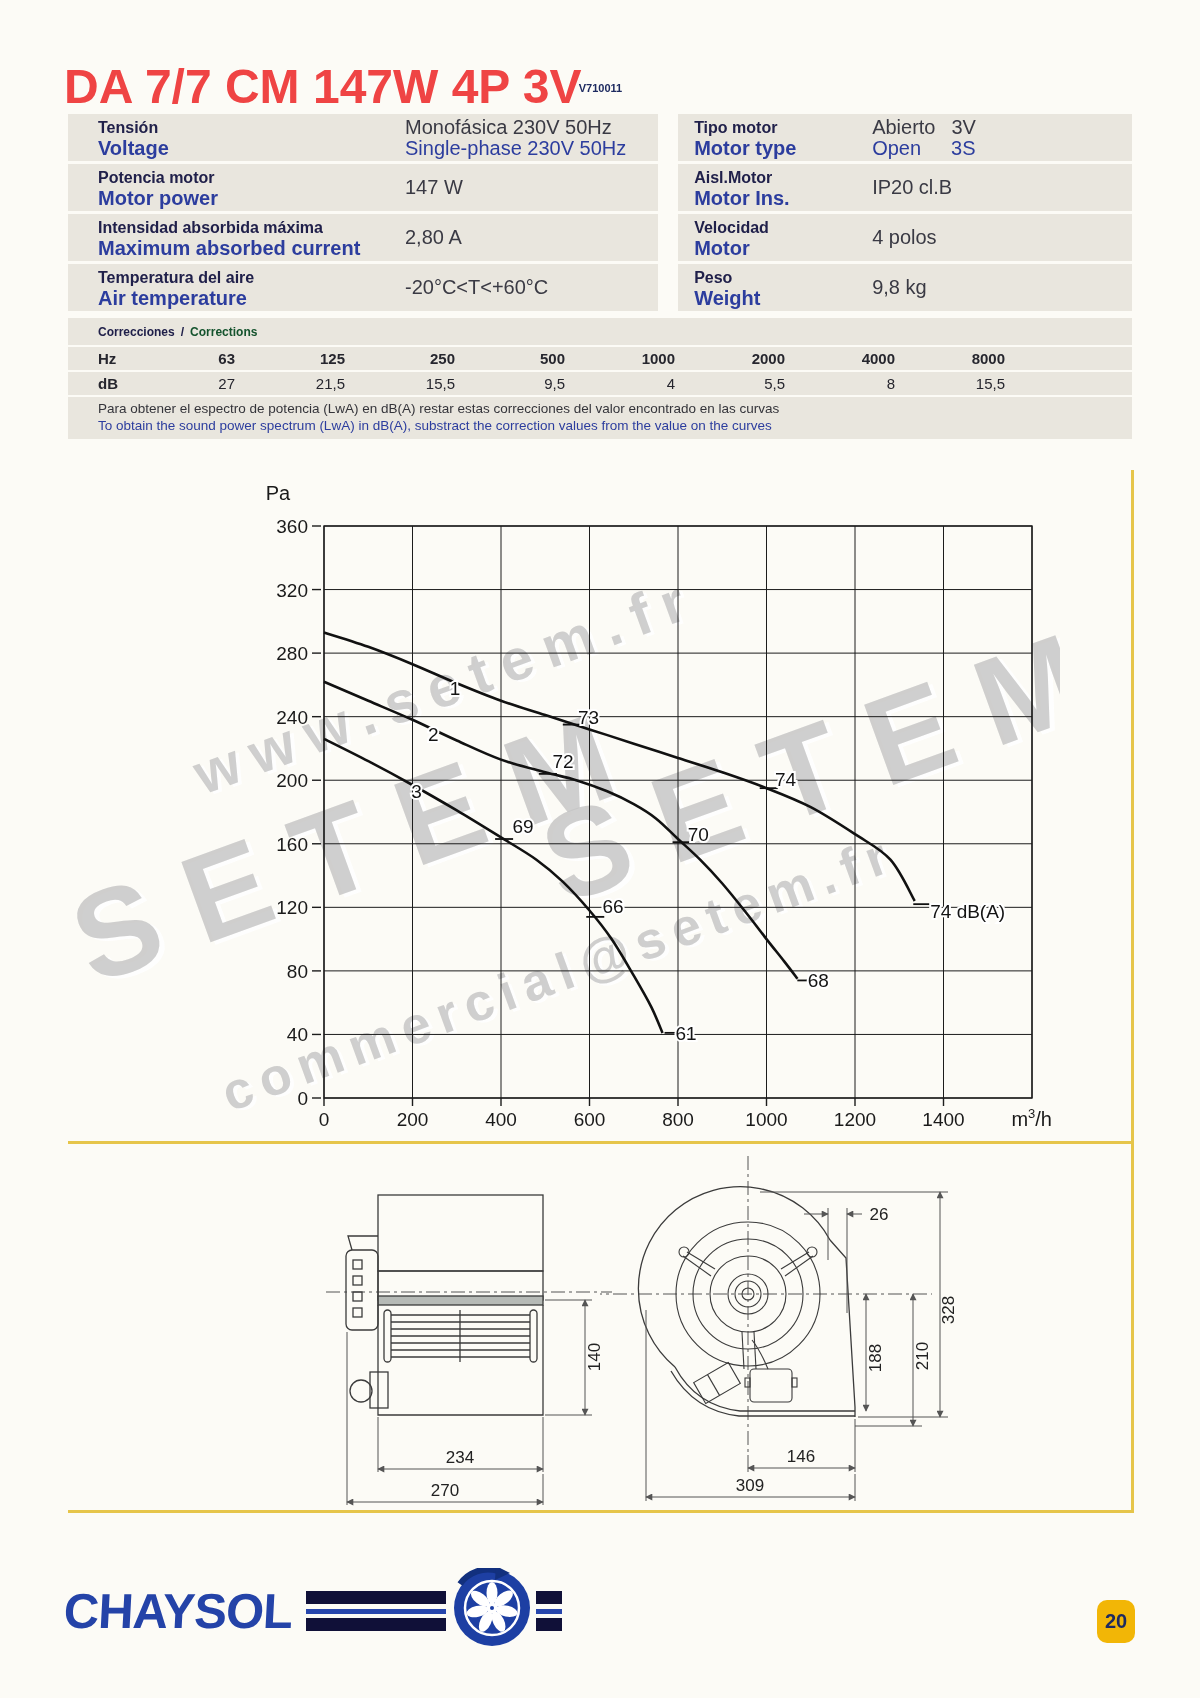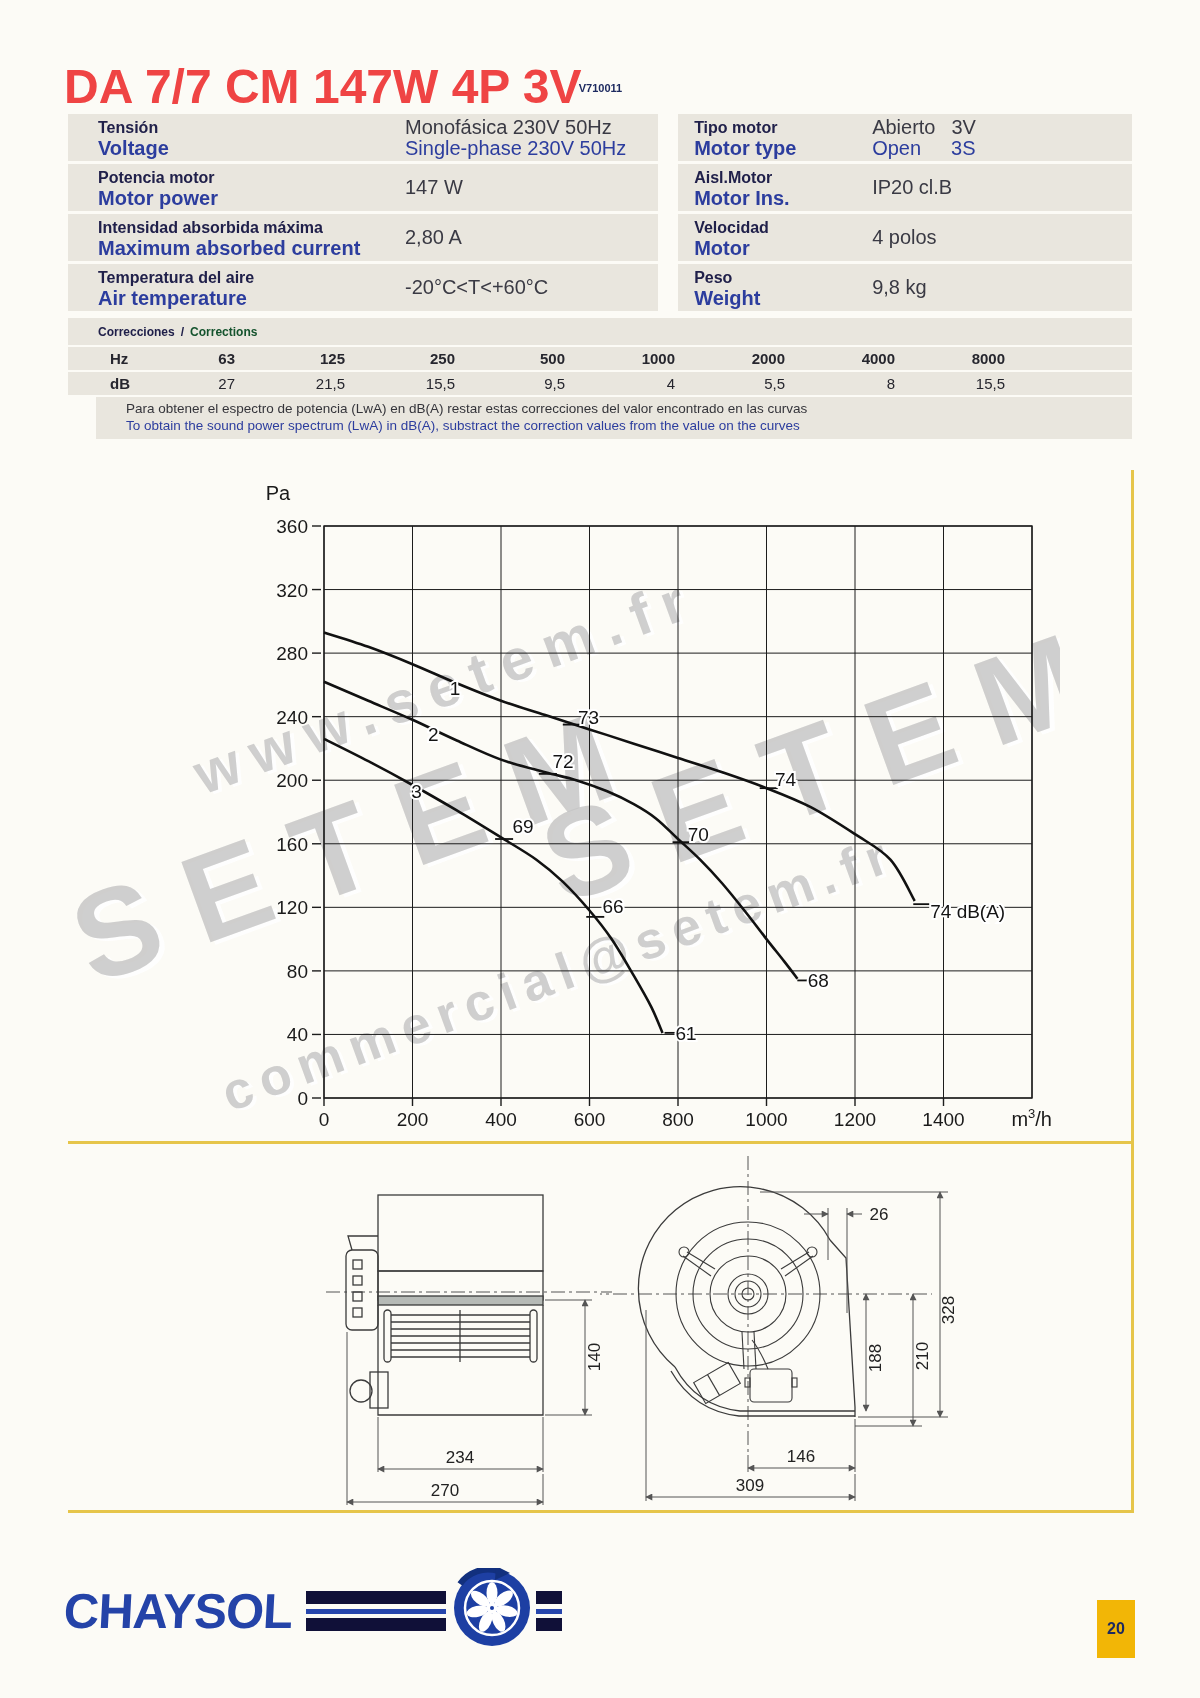--- a/index.html
+++ b/index.html
@@ -32,7 +32,7 @@
   .corr-title .sep{margin-left:6px;}
   .corr-grid{background:#e9e6de;height:23px;display:grid;grid-template-columns:57px repeat(8,110px) 1fr;
     align-items:center;margin-bottom:2px;font-size:15px;color:#26262e;}
-  .corr-grid .rl{padding-left:42px;font-weight:bold;}
+  .corr-grid .rl{padding-left:30px;font-weight:bold;}
   .corr-grid .num{text-align:right;}
   .corr-grid.hz .num{font-weight:bold;}
   .corr-note{background:#e9e6de;padding:4px 0 5px 30px;font-size:13.5px;line-height:16.5px;margin-left:28px;}

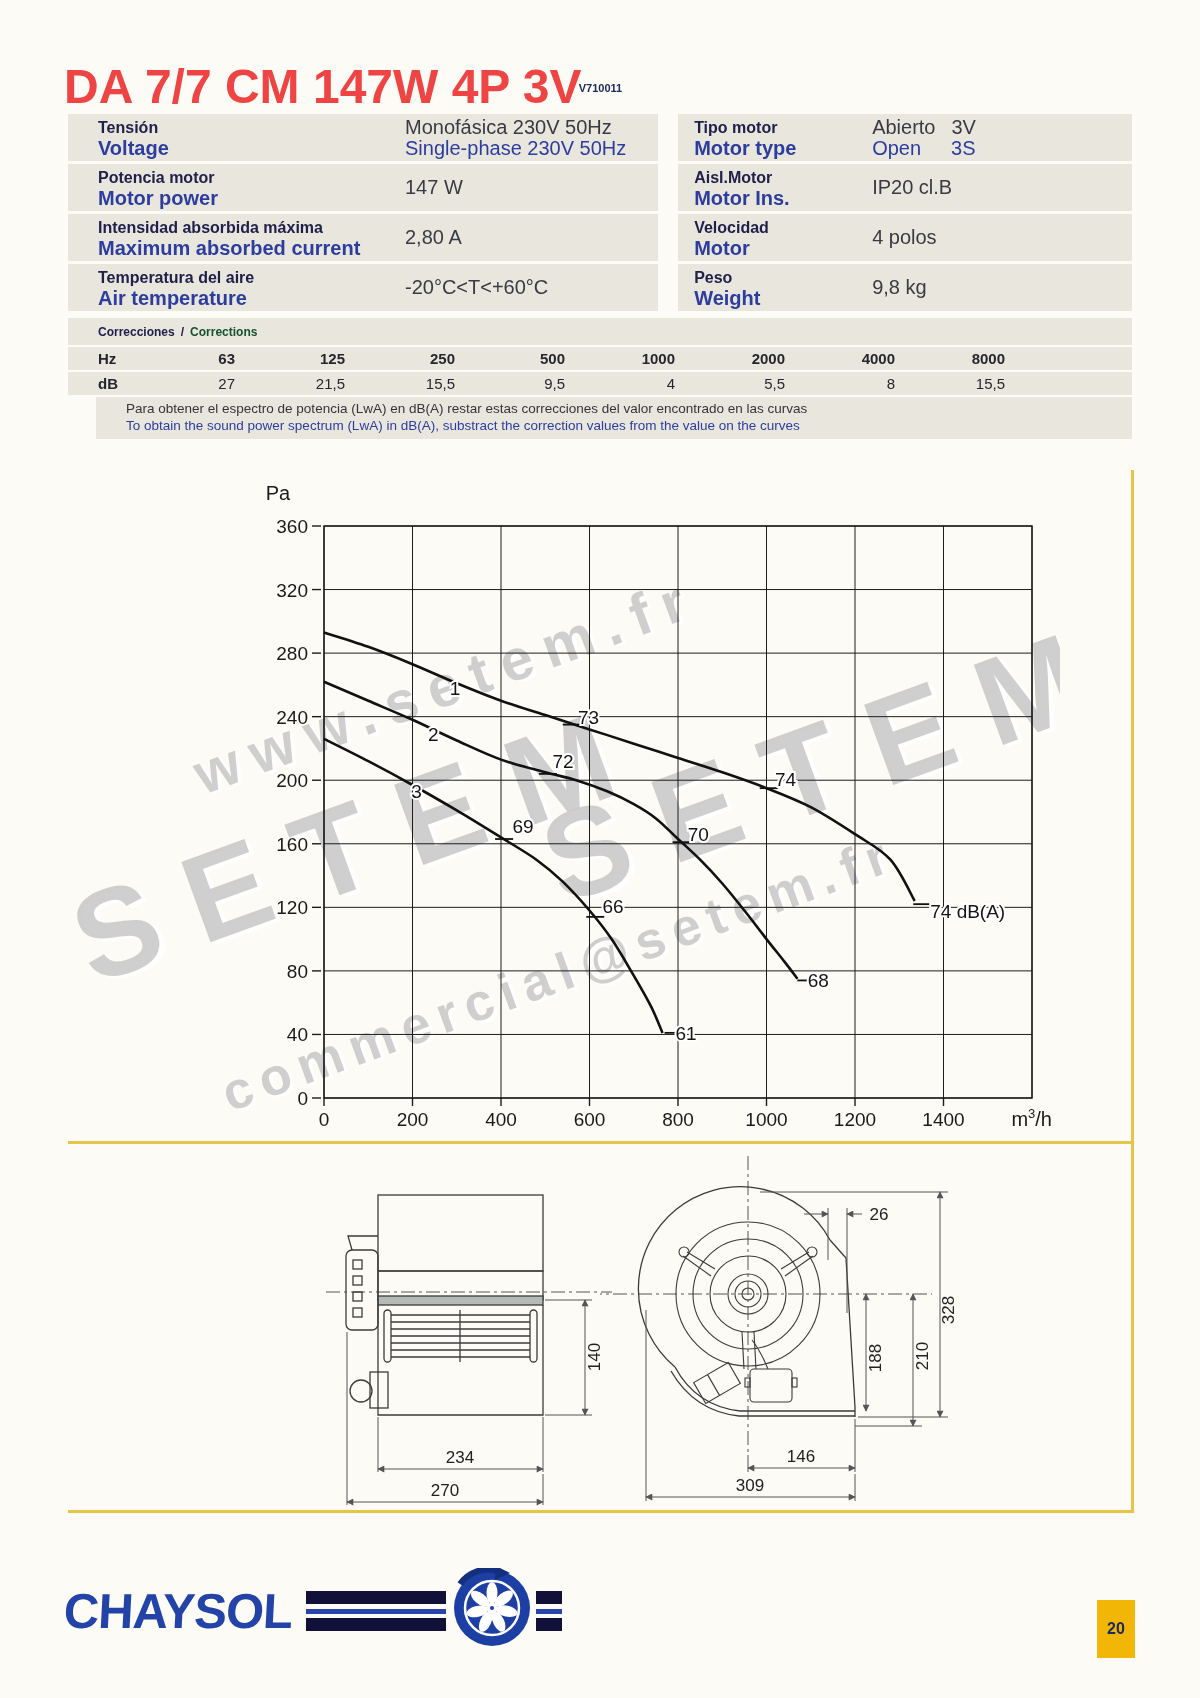--- a/index.html
+++ b/index.html
@@ -35,7 +35,7 @@
   .corr-grid .rl{padding-left:30px;font-weight:bold;}
   .corr-grid .num{text-align:right;}
   .corr-grid.hz .num{font-weight:bold;}
-  .corr-note{background:#e9e6de;padding:4px 0 5px 30px;font-size:13.5px;line-height:16.5px;margin-left:28px;}
+  .corr-note{background:#e9e6de;padding:4px 0 5px 30px;font-size:13.5px;line-height:16.5px;}
   .corr-note .nes{color:#34343a;}
   .corr-note .nen{color:#2c3d9e;}
   

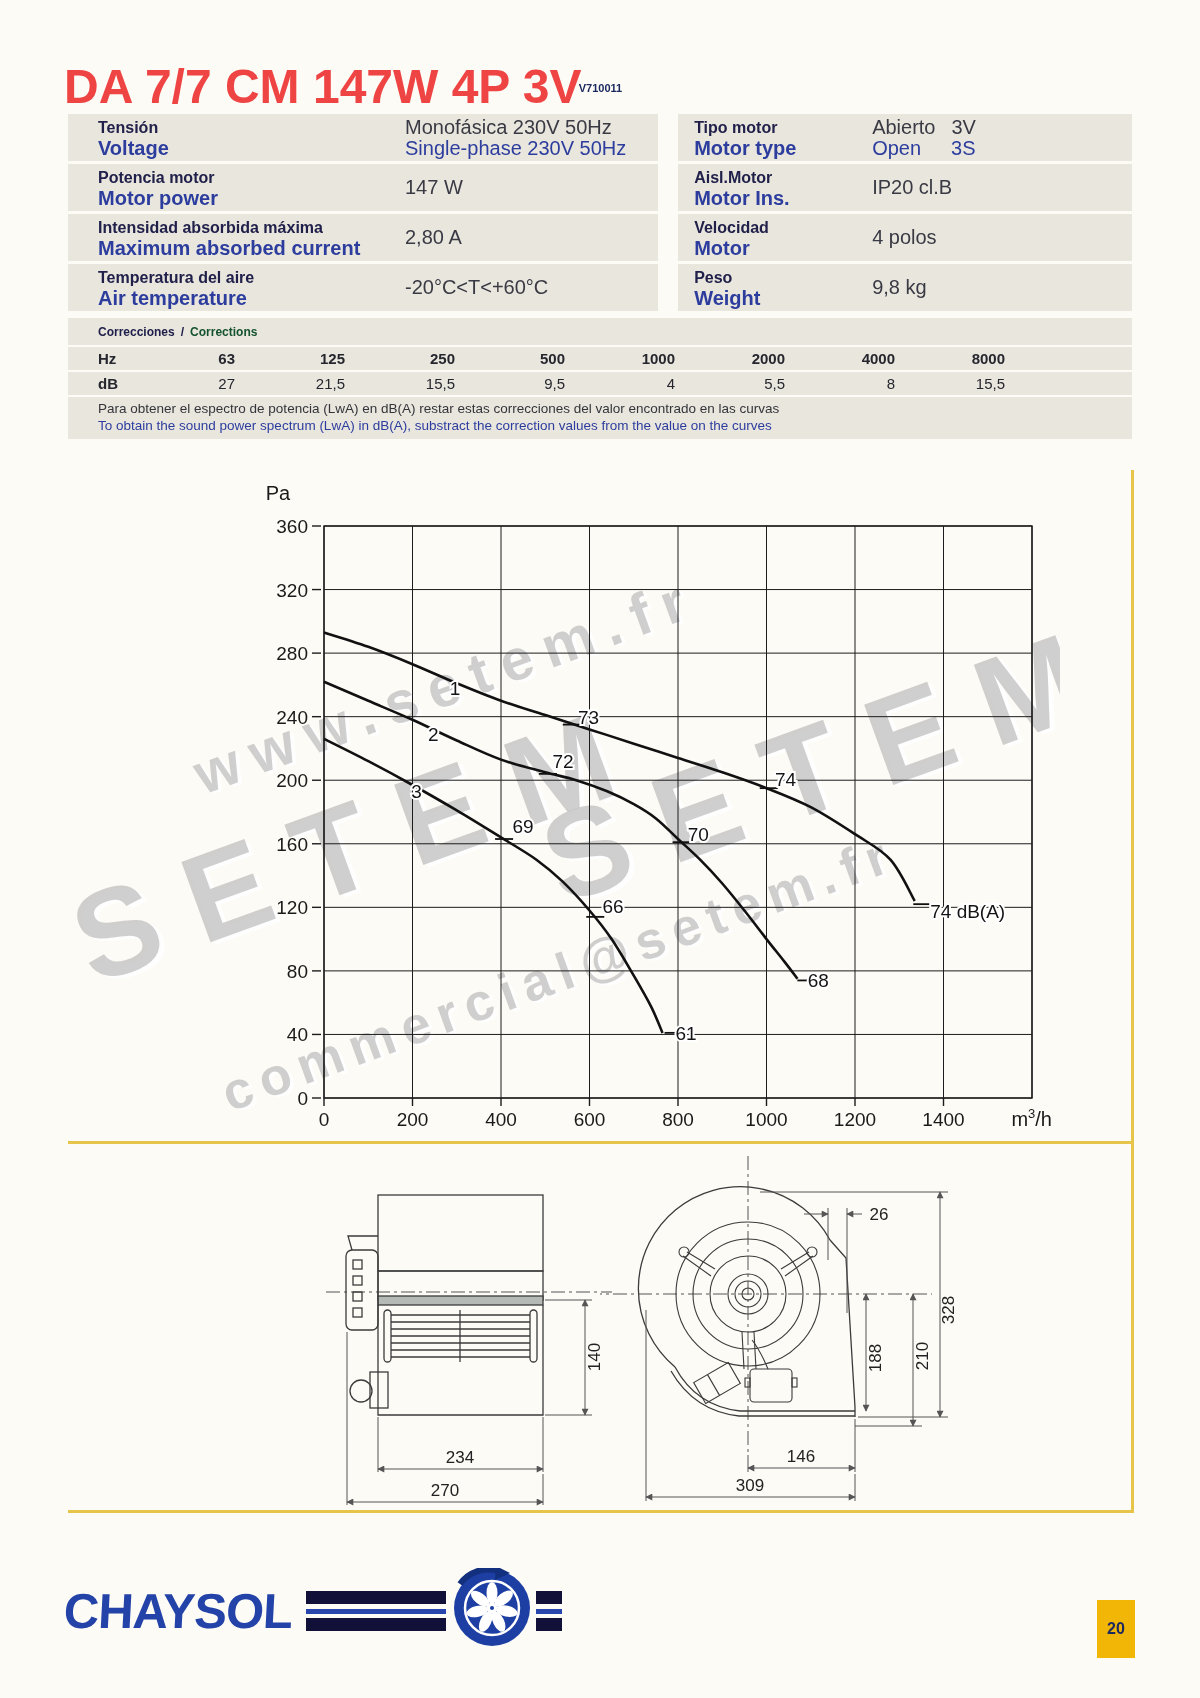--- a/index.html
+++ b/index.html
@@ -63,9 +63,9 @@
   .dimtxt{font:17px "Liberation Sans",sans-serif;fill:#222;}
   
   #brand{left:64px;top:1583px;font-size:49px;font-weight:900;color:#2443a8;letter-spacing:-1px;transform:skewX(-3deg);}
-  #pagebox{left:1097px;top:1600px;width:38px;height:58px;background:#f2b606;
+  #pagebox{left:1097px;top:1600px;width:38px;height:43px;background:#f2b606;
     display:flex;align-items:center;justify-content:center;
-    font-size:16px;font-weight:bold;color:#1d2a60;}
+    font-size:20px;font-weight:bold;color:#1d2a60;border-radius:10px;}
 </style>
 </head>
 <body>

